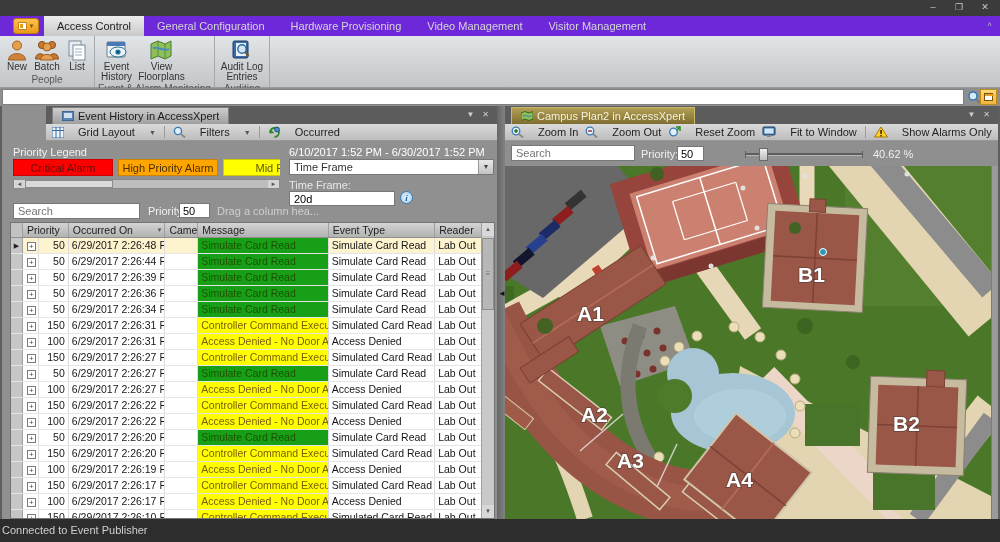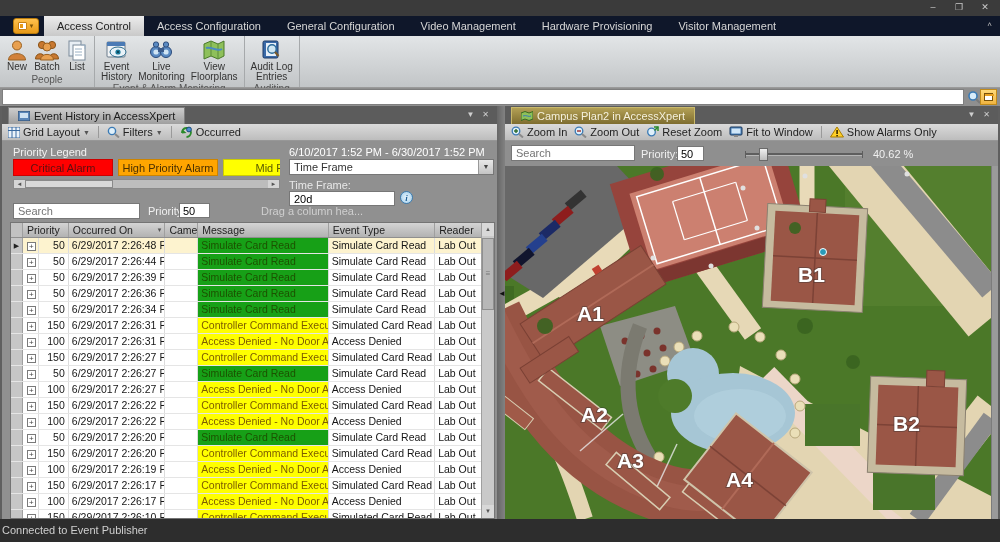--- a/index.html
+++ b/index.html
@@ -13,7 +13,7 @@
   .win-btn { width:18px; height:13px; color:#c9c9c9; font-size:9px; line-height:13px; text-align:center; cursor:default; }
 
   
-  .tabrow { position:absolute; left:0; top:16px; width:1000px; height:20px; background:#0f172a; }
+  .tabrow { position:absolute; left:0; top:16px; width:1000px; height:20px; background:#6d28d9; }
   .app-button { position:absolute; left:13px; top:2px; width:26px; height:16px; border-radius:3px;
     background:linear-gradient(#ffc14e,#e89a18); border:1px solid #b97c0d; display:flex; align-items:center; justify-content:center; gap:2px; }
   .app-button .glyph { width:9px; height:8px; background:#fff; border:1px solid #c87f10; border-radius:1px; position:relative; }

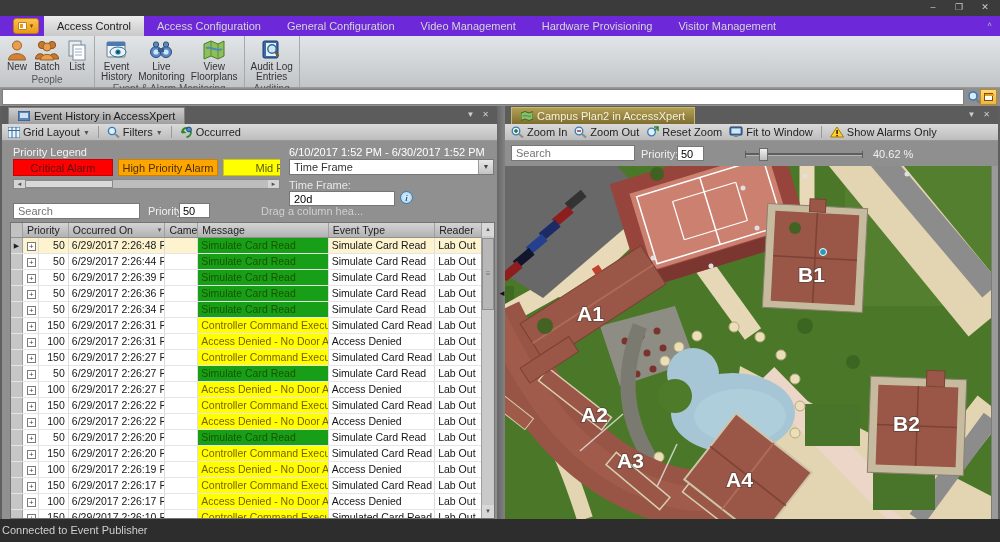--- a/index.html
+++ b/index.html
@@ -164,7 +164,6 @@
     </div>
     <div class="tabs">
       <div class="rtab active">Access Control</div>
-      <div class="rtab">Access Configuration</div>
       <div class="rtab">General Configuration</div>
       <div class="rtab">Video Management</div>
       <div class="rtab">Hardware Provisioning</div>

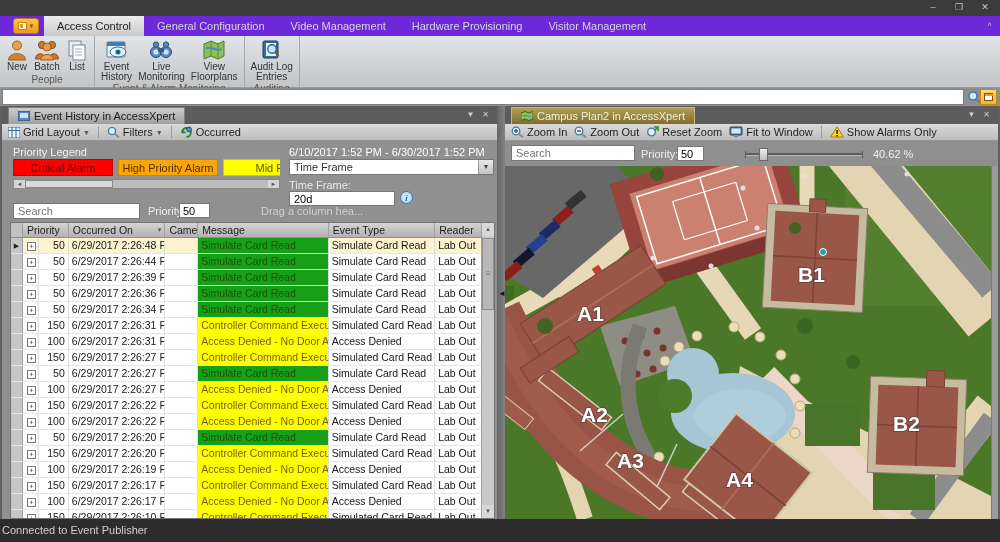--- a/index.html
+++ b/index.html
@@ -165,8 +165,8 @@
     <div class="tabs">
       <div class="rtab active">Access Control</div>
       <div class="rtab">General Configuration</div>
+      <div class="rtab">Hardware Provisioning</div>
       <div class="rtab">Video Management</div>
-      <div class="rtab">Hardware Provisioning</div>
       <div class="rtab">Visitor Management</div>
     </div>
     <div class="ribbon-collapse">˄</div>

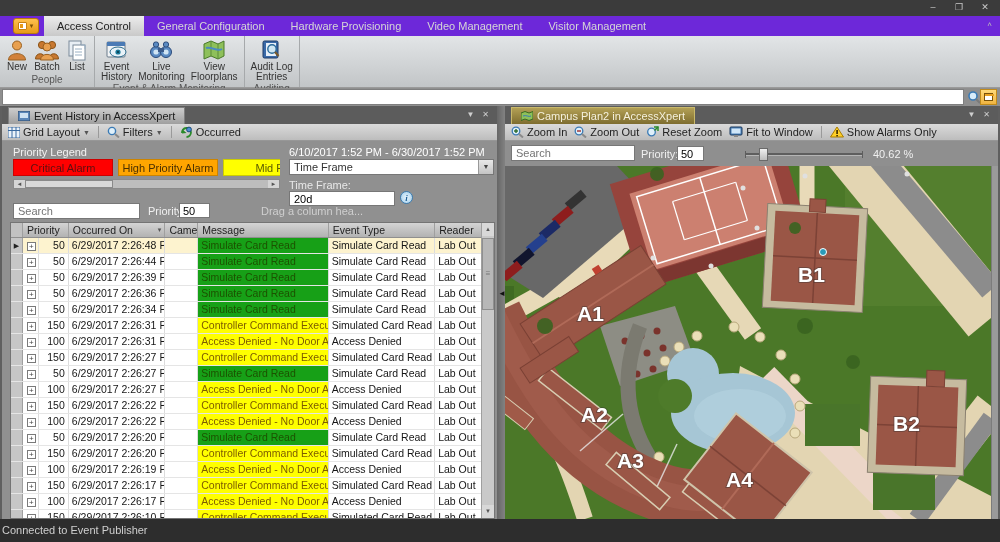--- a/index.html
+++ b/index.html
@@ -231,21 +231,6 @@
         </div>
         <div class="rbtn">
           <span class="ric">
-            <svg class="micon" width="26" height="22">
-                <circle cx="8" cy="13" r="5.5" fill="#5a8ac2" stroke="#2a4a7a"></circle>
-                <circle cx="18" cy="13" r="5.5" fill="#5a8ac2" stroke="#2a4a7a"></circle>
-                <circle cx="8" cy="13" r="2.6" fill="#cfe4f4"></circle>
-                <circle cx="18" cy="13" r="2.6" fill="#cfe4f4"></circle>
-                <rect x="10" y="9" width="6" height="4" fill="#3a5a8a"></rect>
-                <rect x="5.5" y="3" width="5" height="5" rx="2" fill="#5a8ac2" stroke="#2a4a7a"></rect>
-                <rect x="15.5" y="3" width="5" height="5" rx="2" fill="#5a8ac2" stroke="#2a4a7a"></rect>
-              </svg>
-          </span>
-          <span class="rlb">Live
-Monitoring</span>
-        </div>
-        <div class="rbtn">
-          <span class="ric">
             <svg class="micon" width="24" height="22">
                 <path d="M2 5 L9 2 L16 5 L22 2 L22 17 L16 20 L9 17 L2 20 Z" fill="#8ec05a" stroke="#4a7a2a"></path>
                 <path d="M9 2 L9 17" stroke="#5a8a3a"></path>

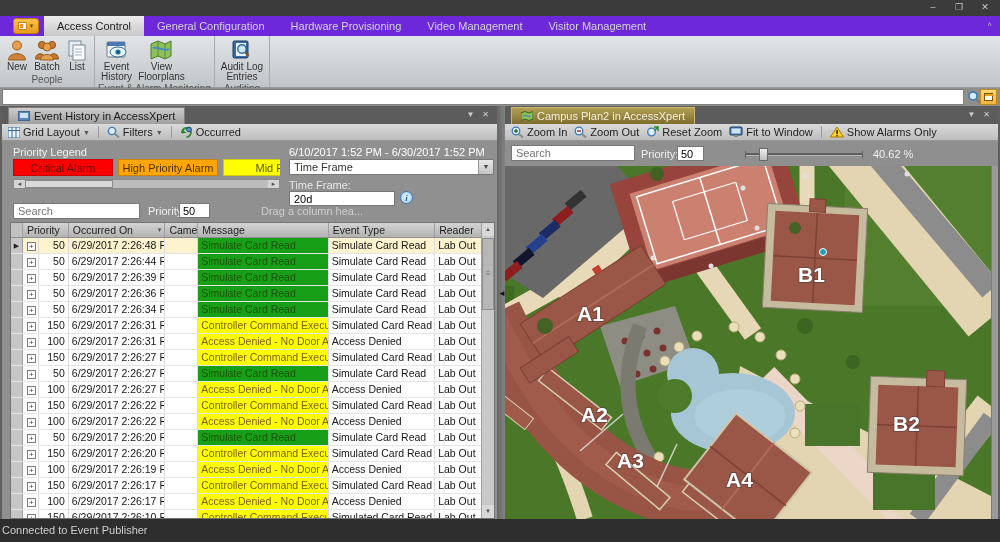--- a/index.html
+++ b/index.html
@@ -48,7 +48,7 @@
   .workspace { position:absolute; left:0; top:106px; width:1000px; height:413px; background:#5f5f5f; }
 
   
-  .left-panel { position:absolute; left:2px; top:0; width:495px; height:413px; background:#909090; }
+  .left-panel { position:absolute; left:2px; top:0; width:495px; height:413px; background:#909090;padding-left:44px; }
   .tabstrip { position:relative; height:18px; background:#5c5c5c; }
   .doc-tab { position:absolute; left:6px; top:1px; height:17px; display:flex; align-items:center; gap:4px;
     padding:0 9px; font-size:11px; border:1px solid #7f7f7f; border-bottom:none; }

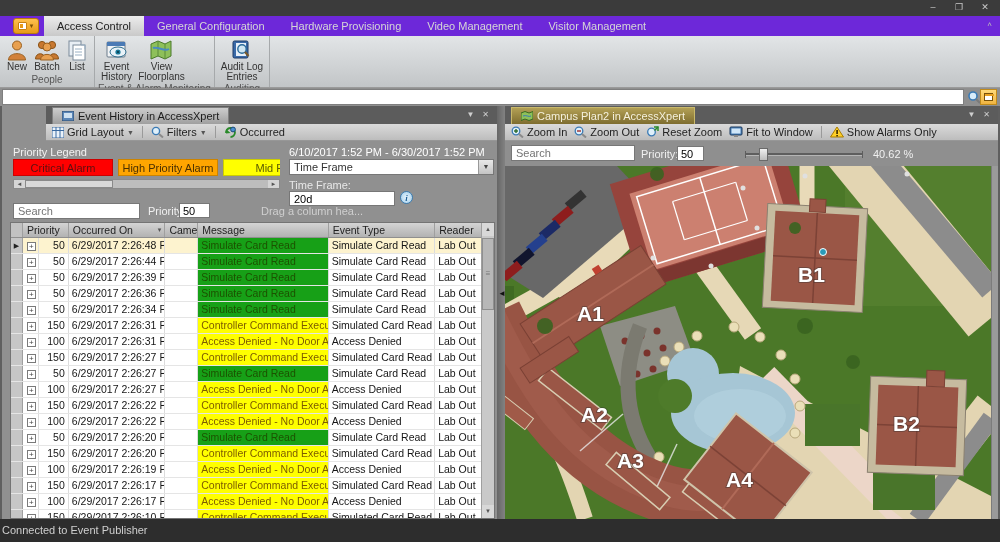--- a/index.html
+++ b/index.html
@@ -57,7 +57,7 @@
   .strip-ctrl { position:absolute; top:4px; display:flex; gap:8px; color:#cfcfcf; font-size:8px; }
   .panel-toolbar { height:17px; background:linear-gradient(#dadada,#bdbdbd); border-bottom:1px solid #979797;
     display:flex; align-items:center; font-size:11px; color:#222; padding-left:4px; gap:3px; }
-  .titem { display:flex; align-items:center; gap:3px; padding:0 2px; }
+  .titem { display:flex; align-items:center; gap:14px; padding:0 2px; }
   .titem .dd { font-size:7px; color:#555; }
   .tsep { width:1px; height:12px; background:#9a9a9a; margin:0 3px; }
 

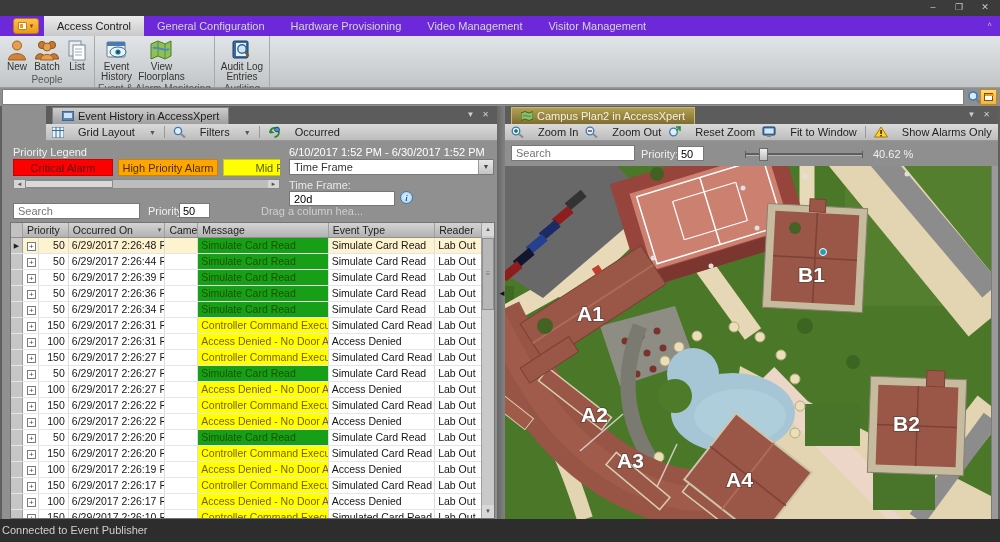--- a/index.html
+++ b/index.html
@@ -89,7 +89,7 @@
   .lp-pri-label { left:146px; top:64px; }
   .lp-pri-input { position:absolute; left:177px; top:62px; width:31px; height:15px; background:#fff; border:1px solid #777;
     font-size:11px; padding:0 3px; font-family:inherit; }
-  .drag-hint { position:absolute; left:215px; top:64px; font-size:11px; color:#cfcfcf; white-space:nowrap;margin-left:44px; }
+  .drag-hint { position:absolute; left:215px; top:64px; font-size:11px; color:#cfcfcf; white-space:nowrap; }
 
   
   .grid { position:absolute; left:8px; top:81px; width:485px; bottom:0; background:#fff; border:1px solid #747474; display:flex; flex-direction:column; overflow:hidden; }

